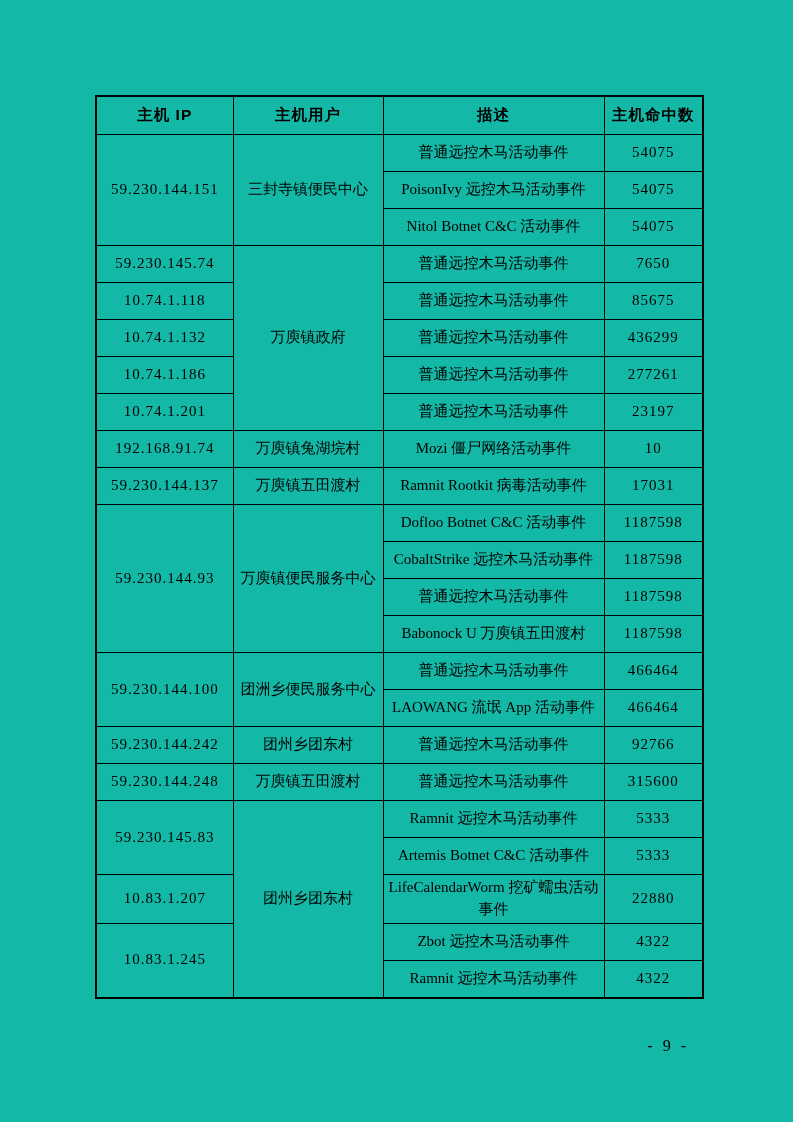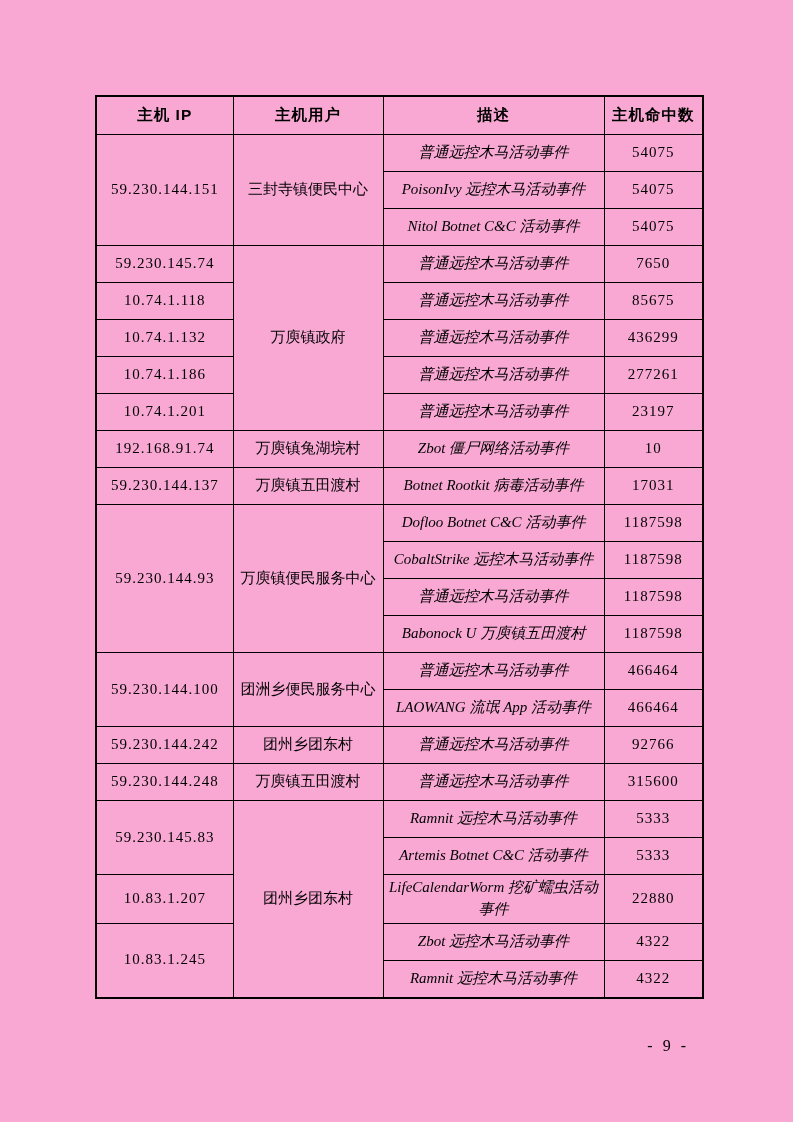--- a/index.html
+++ b/index.html
@@ -12,7 +12,7 @@
     position: relative;
     width: 793px;
     height: 1122px;
-    background: #f9a8d4;
+    background: #14b8a6;
     overflow: hidden;
   }
   table.report-table {

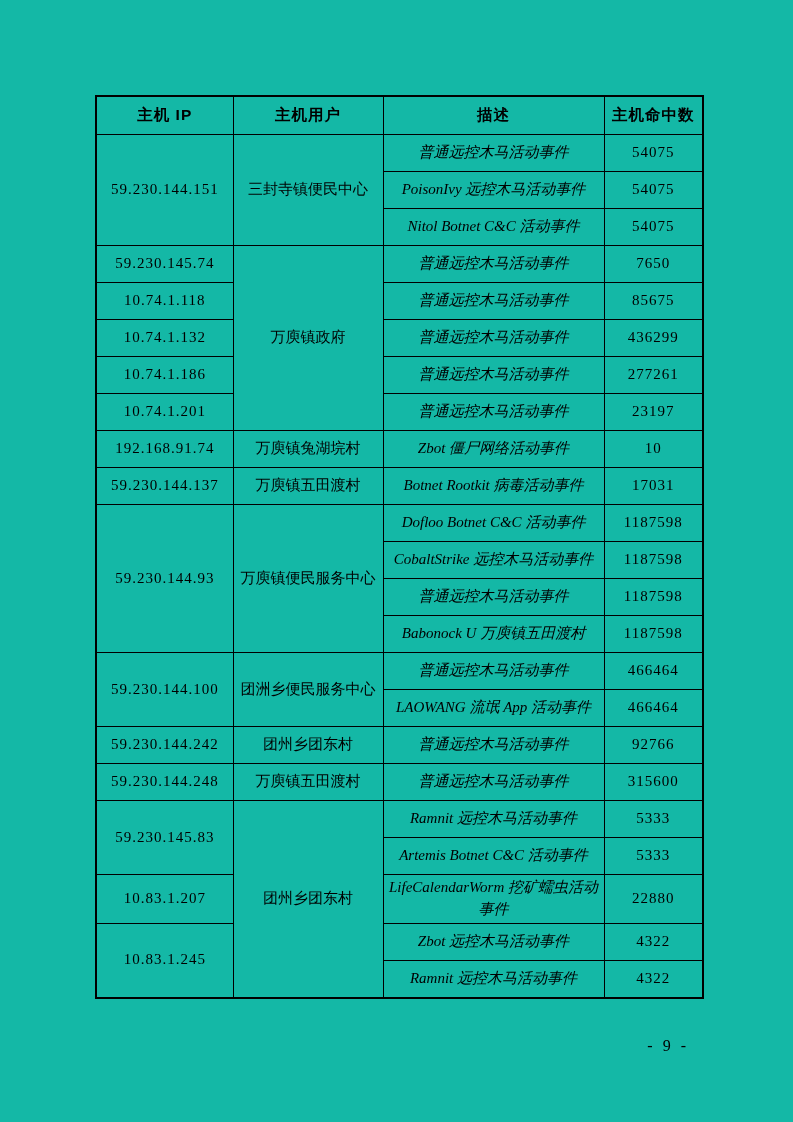--- a/index.html
+++ b/index.html
@@ -45,7 +45,7 @@
     letter-spacing: 1px;
     font-size: 15px;
   }
-  .desc-cell { word-break: break-word; font-style: italic; }
+  .desc-cell { word-break: break-word; }
   .page-number {
     position: absolute;
     top: 1037px;

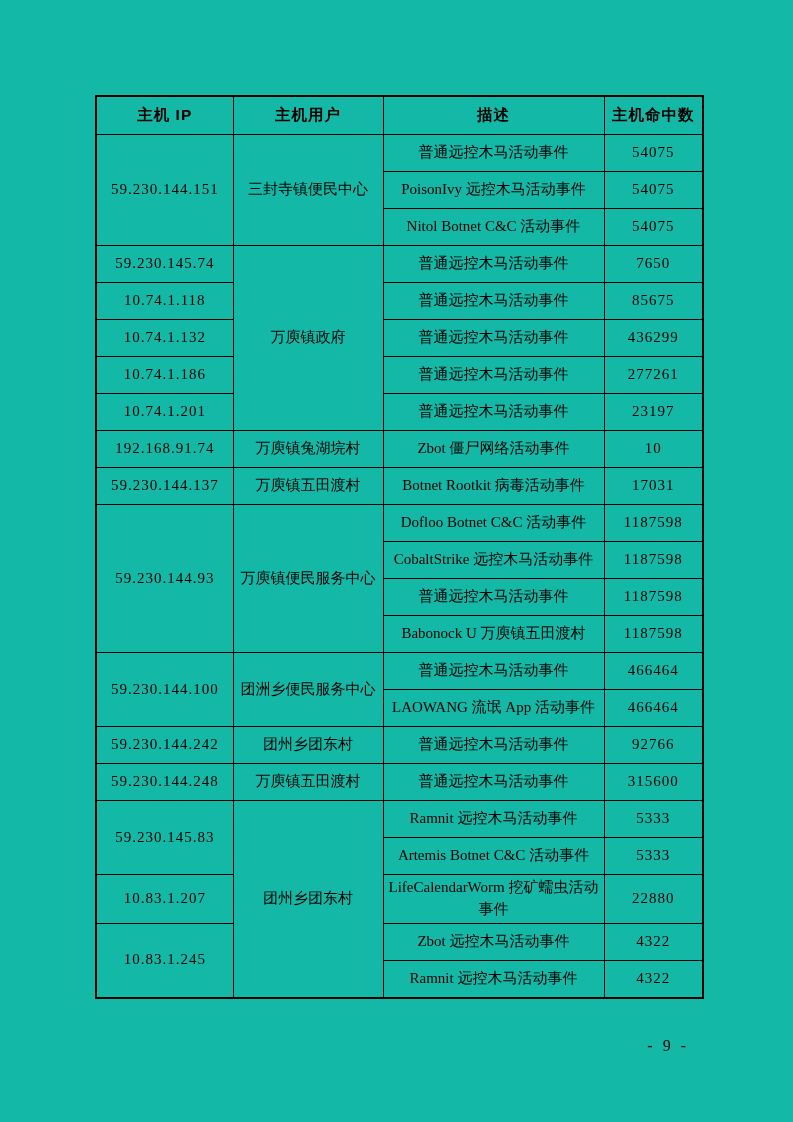--- a/index.html
+++ b/index.html
@@ -119,7 +119,7 @@
         <tr>
           <td rowspan="1" class="ip-cell">192.168.91.74</td>
           <td rowspan="1" class="user-cell">万庾镇兔湖垸村</td>
-          <td class="desc-cell">Zbot 僵尸网络活动事件</td>
+          <td class="desc-cell">Mozi 僵尸网络活动事件</td>
           <td class="hits-cell">10</td>
         </tr>
         <tr>

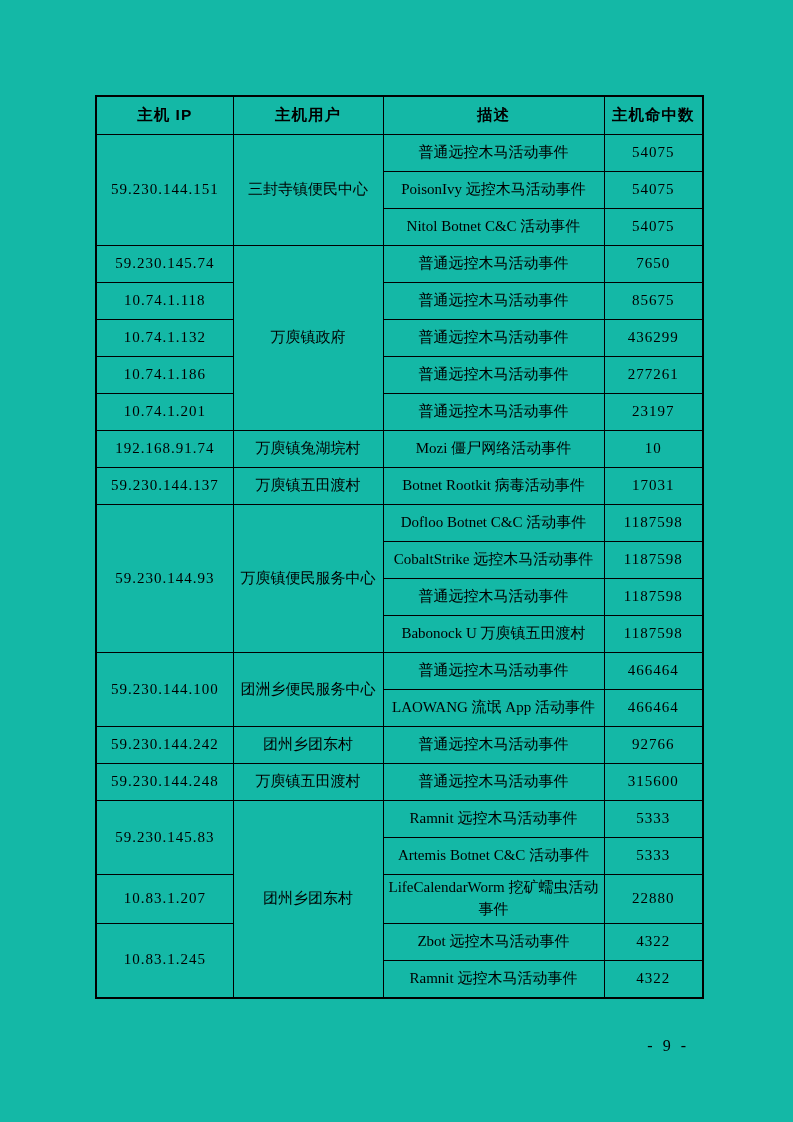--- a/index.html
+++ b/index.html
@@ -125,7 +125,7 @@
         <tr>
           <td rowspan="1" class="ip-cell">59.230.144.137</td>
           <td rowspan="1" class="user-cell">万庾镇五田渡村</td>
-          <td class="desc-cell">Botnet Rootkit 病毒活动事件</td>
+          <td class="desc-cell">Ramnit Rootkit 病毒活动事件</td>
           <td class="hits-cell">17031</td>
         </tr>
         <tr>

